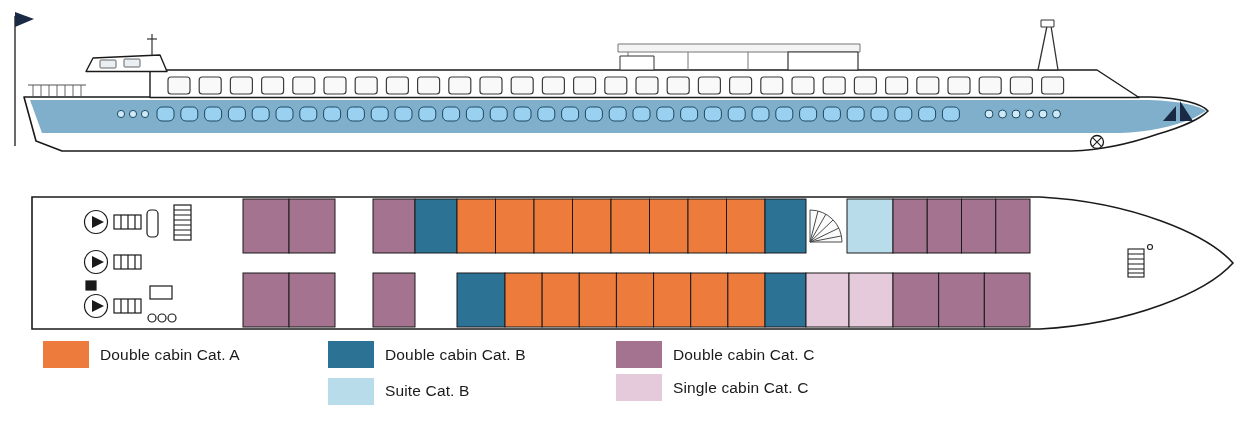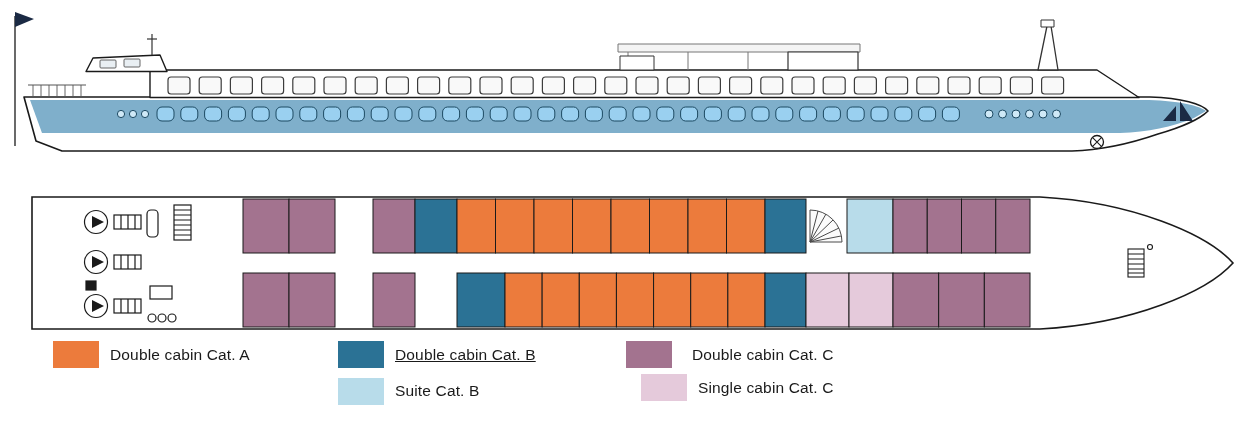--- a/index.html
+++ b/index.html
@@ -11,7 +11,7 @@
   #profile-svg{top:0;}
   #deck-svg{top:190px;}
   .legend{
-    position:absolute;left:53px;top:341px;
+    position:absolute;left:43px;top:341px;
     display:grid;grid-template-columns:285px 288px auto;grid-auto-rows:27px;row-gap:6px;
     align-items:center;
   }

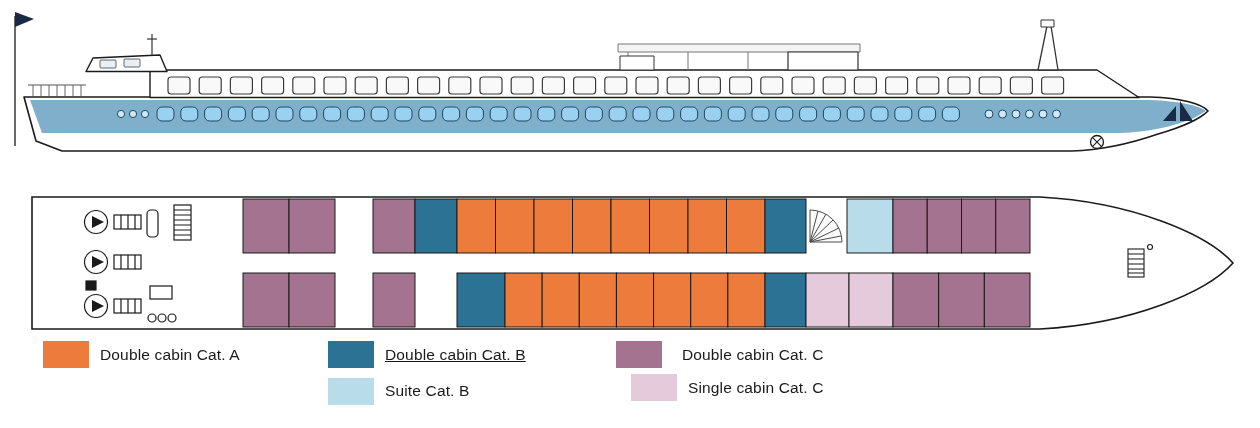--- a/index.html
+++ b/index.html
@@ -17,7 +17,7 @@
   }
   .lg-item{display:flex;align-items:center;}
   .pos-a{grid-column:1;grid-row:1;}
-  .pos-b{grid-column:2;grid-row:1;text-decoration:underline;}
+  .pos-b{grid-column:2;grid-row:1;}
   .pos-c{grid-column:3;grid-row:1;justify-content:space-between;}
   .pos-sb{grid-column:2;grid-row:2;margin-top:7px;}
   .pos-sc{grid-column:3;grid-row:2;margin-left:15px;}

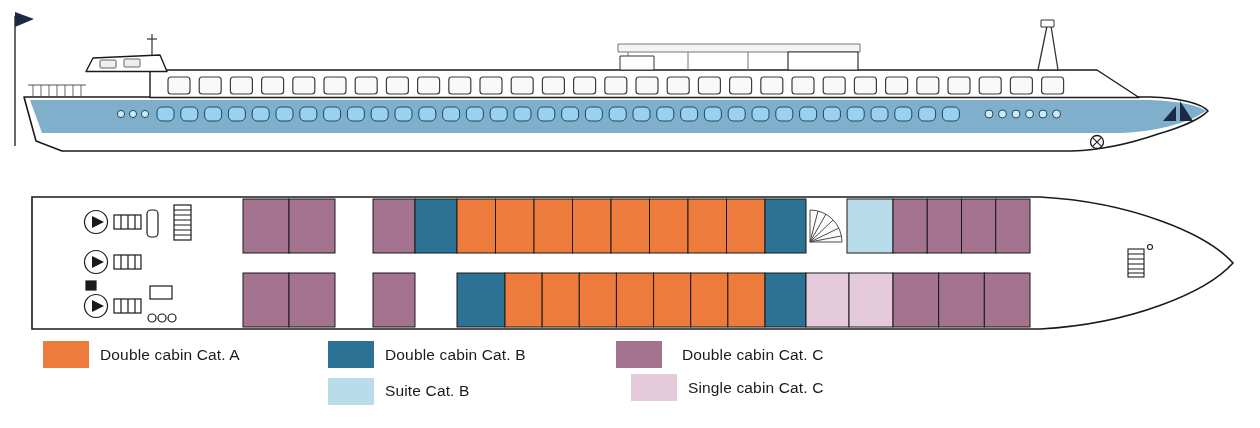--- a/index.html
+++ b/index.html
@@ -20,7 +20,7 @@
   .pos-b{grid-column:2;grid-row:1;}
   .pos-c{grid-column:3;grid-row:1;justify-content:space-between;}
   .pos-sb{grid-column:2;grid-row:2;margin-top:7px;}
-  .pos-sc{grid-column:3;grid-row:2;margin-left:15px;}
+  .pos-sc{grid-column:3;grid-row:2;}
   .swatch{width:46px;height:27px;flex:0 0 46px;display:inline-block;}
   .lg-label{margin-left:11px;font-size:15.5px;letter-spacing:.15px;color:#1a1a1a;}
 </style>

